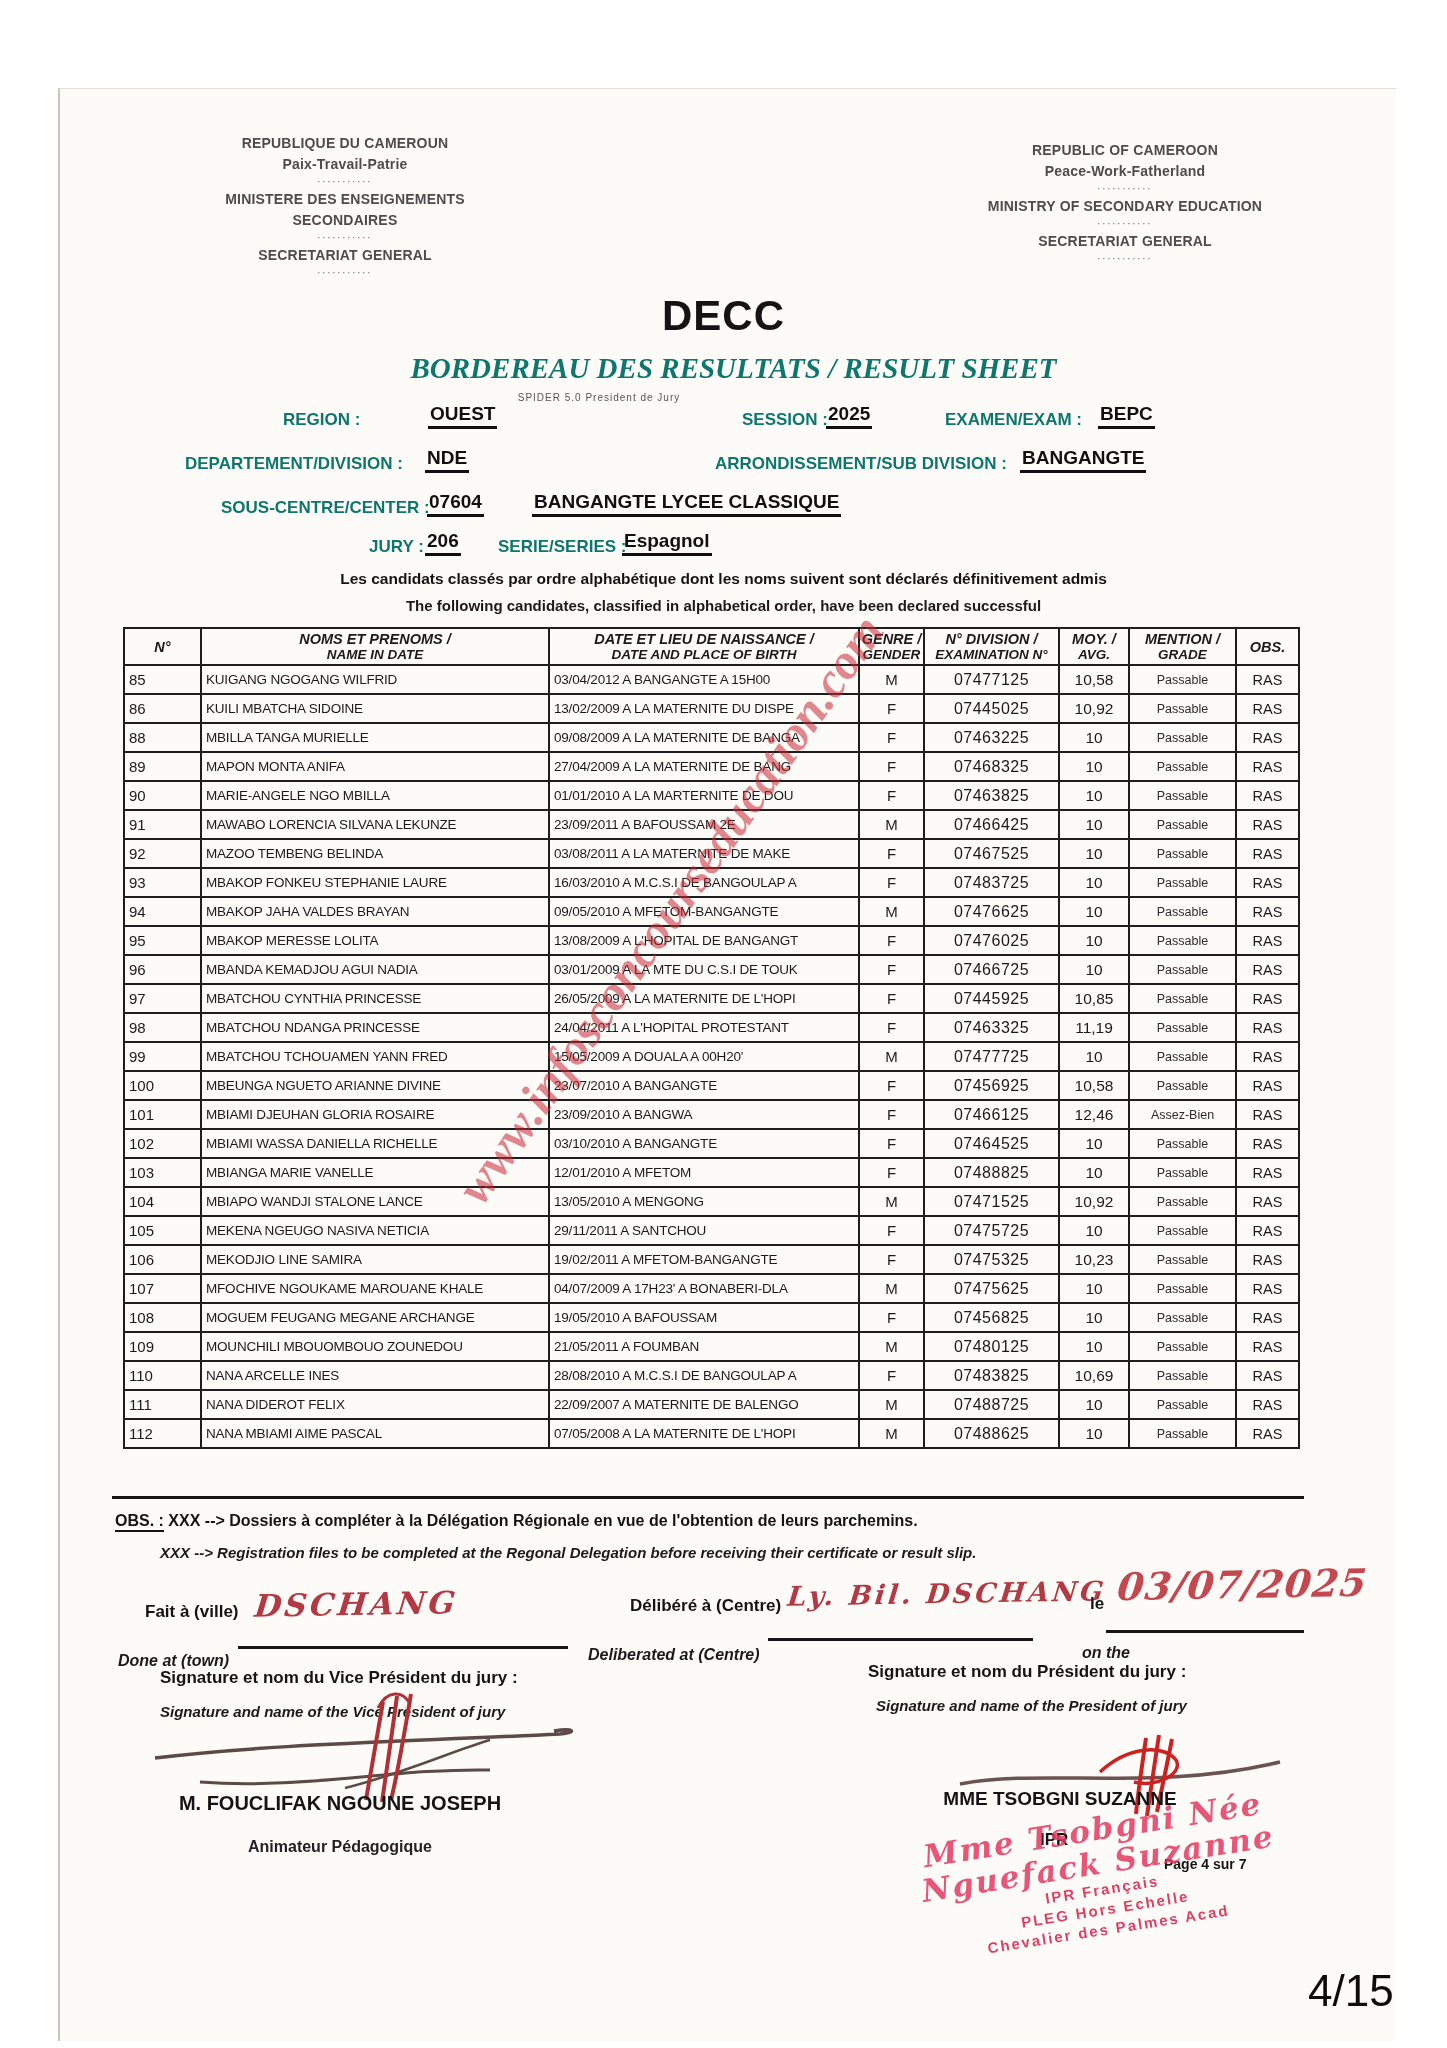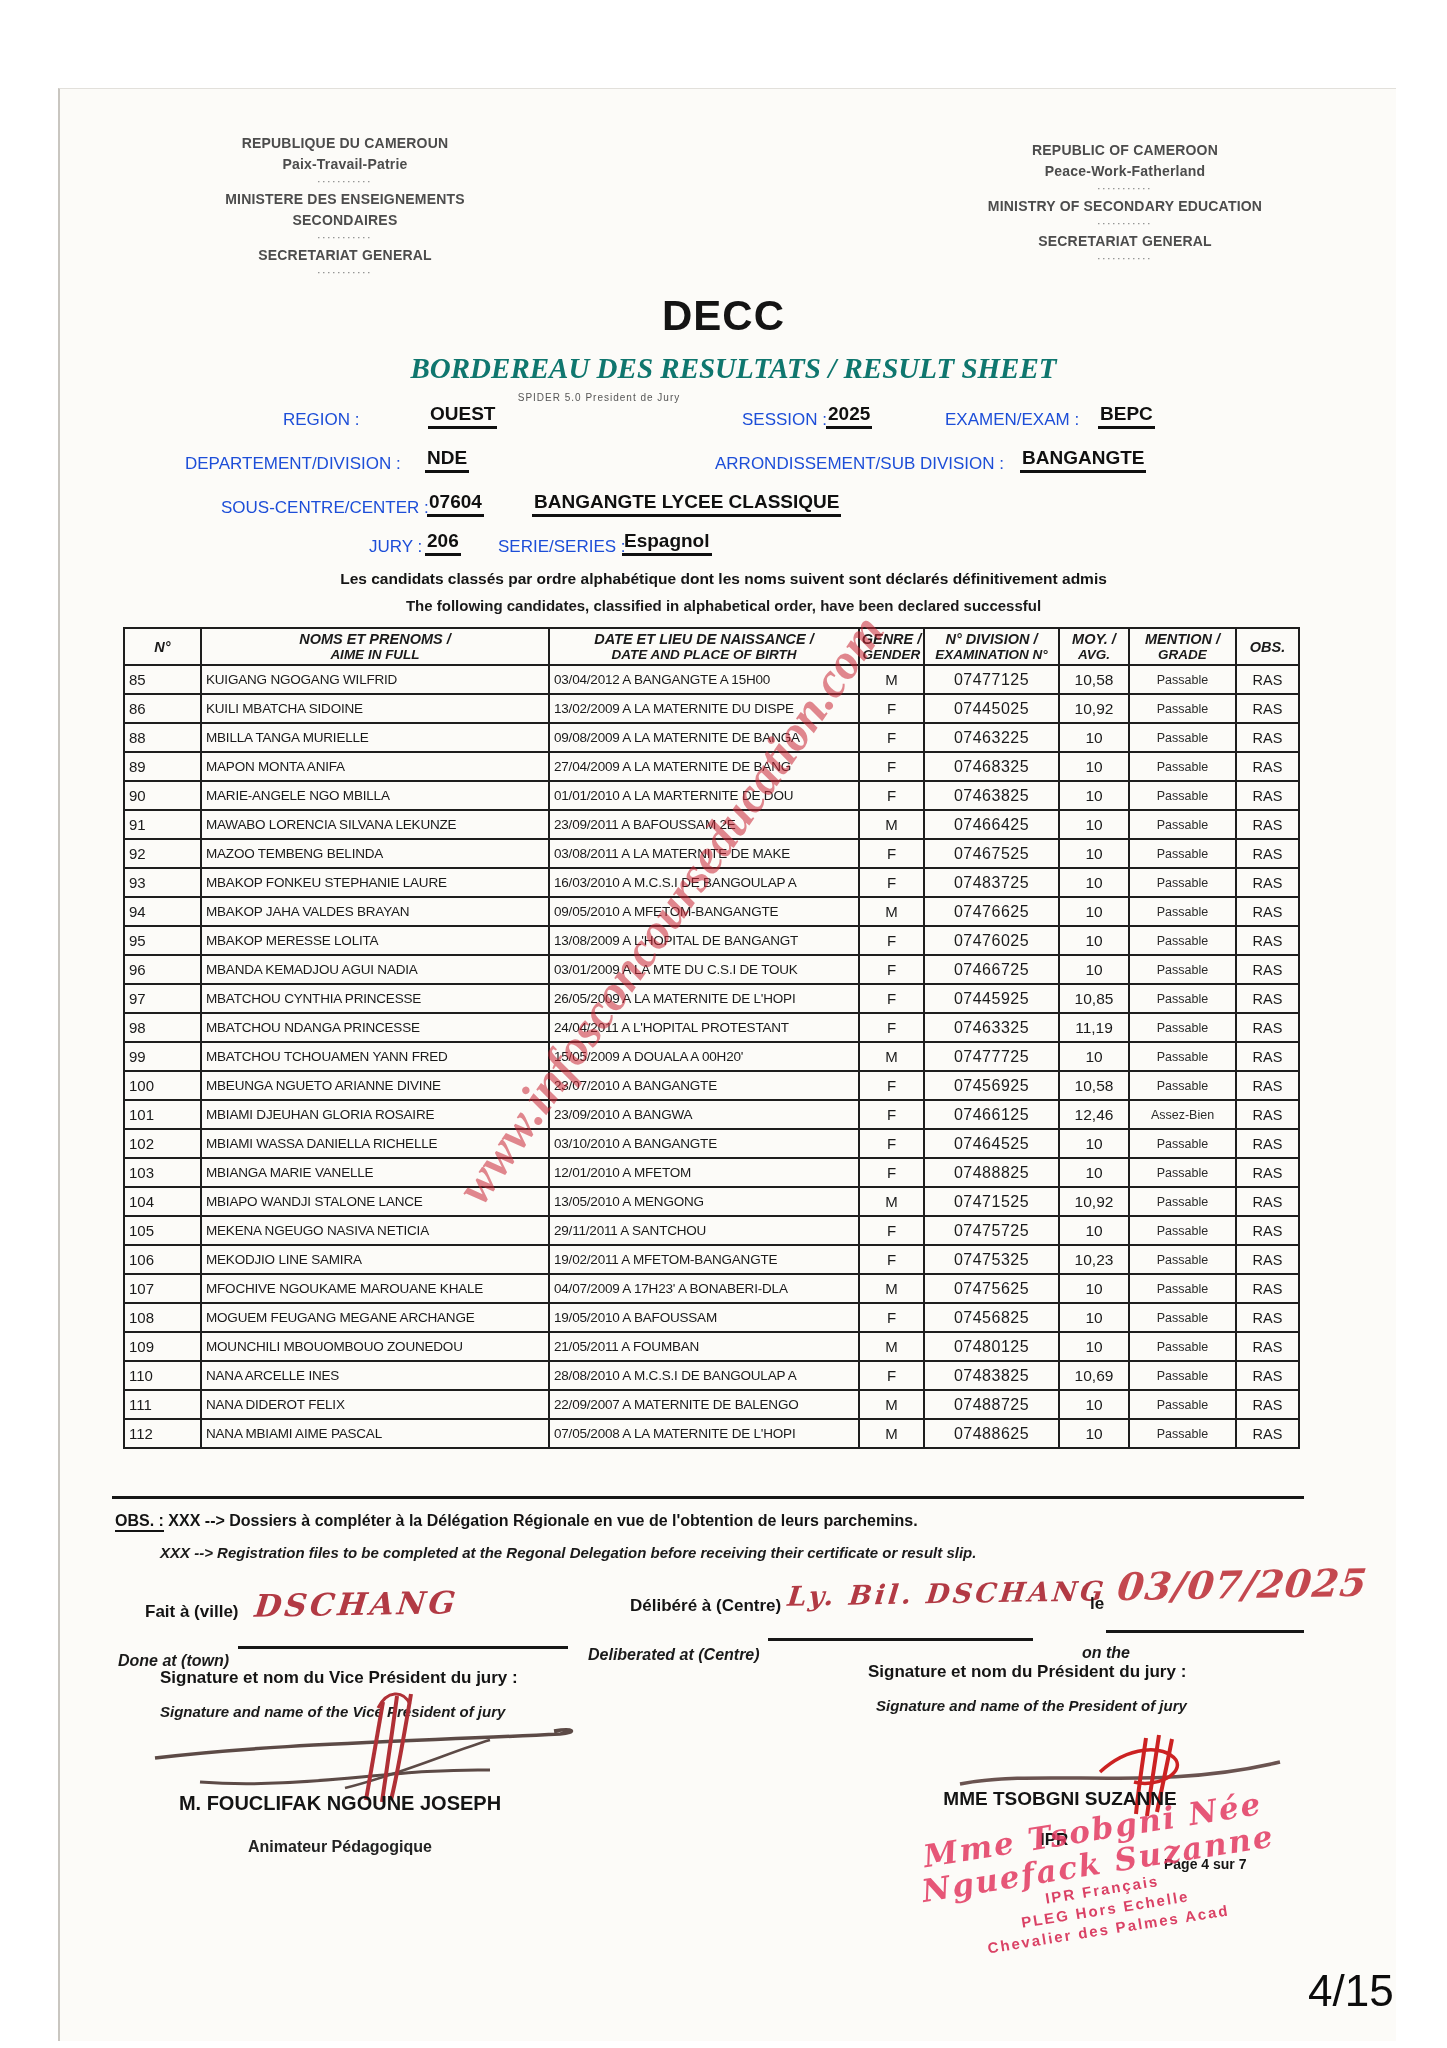--- a/index.html
+++ b/index.html
@@ -16,7 +16,7 @@
   .doc-sub{font-family:"Liberation Serif",serif;font-style:italic;font-weight:bold;font-size:29px;color:#0f766e;padding-left:10px;}
   .doc-tiny{font-size:10px;color:#555;letter-spacing:1px;}
   
-  .lbl{font-weight:normal;font-size:17px;color:#1d4ed8;white-space:nowrap;}
+  .lbl{font-weight:bold;font-size:17px;color:#0f766e;white-space:nowrap;}
   .val{font-weight:bold;font-size:19px;color:#101010;border-bottom:3px solid #101010;padding:0 2px 1px 2px;white-space:nowrap;}
   .notice-fr{font-weight:bold;font-size:15.5px;color:#141414;}
   .notice-en{font-weight:bold;font-size:15px;color:#1a1a1a;}

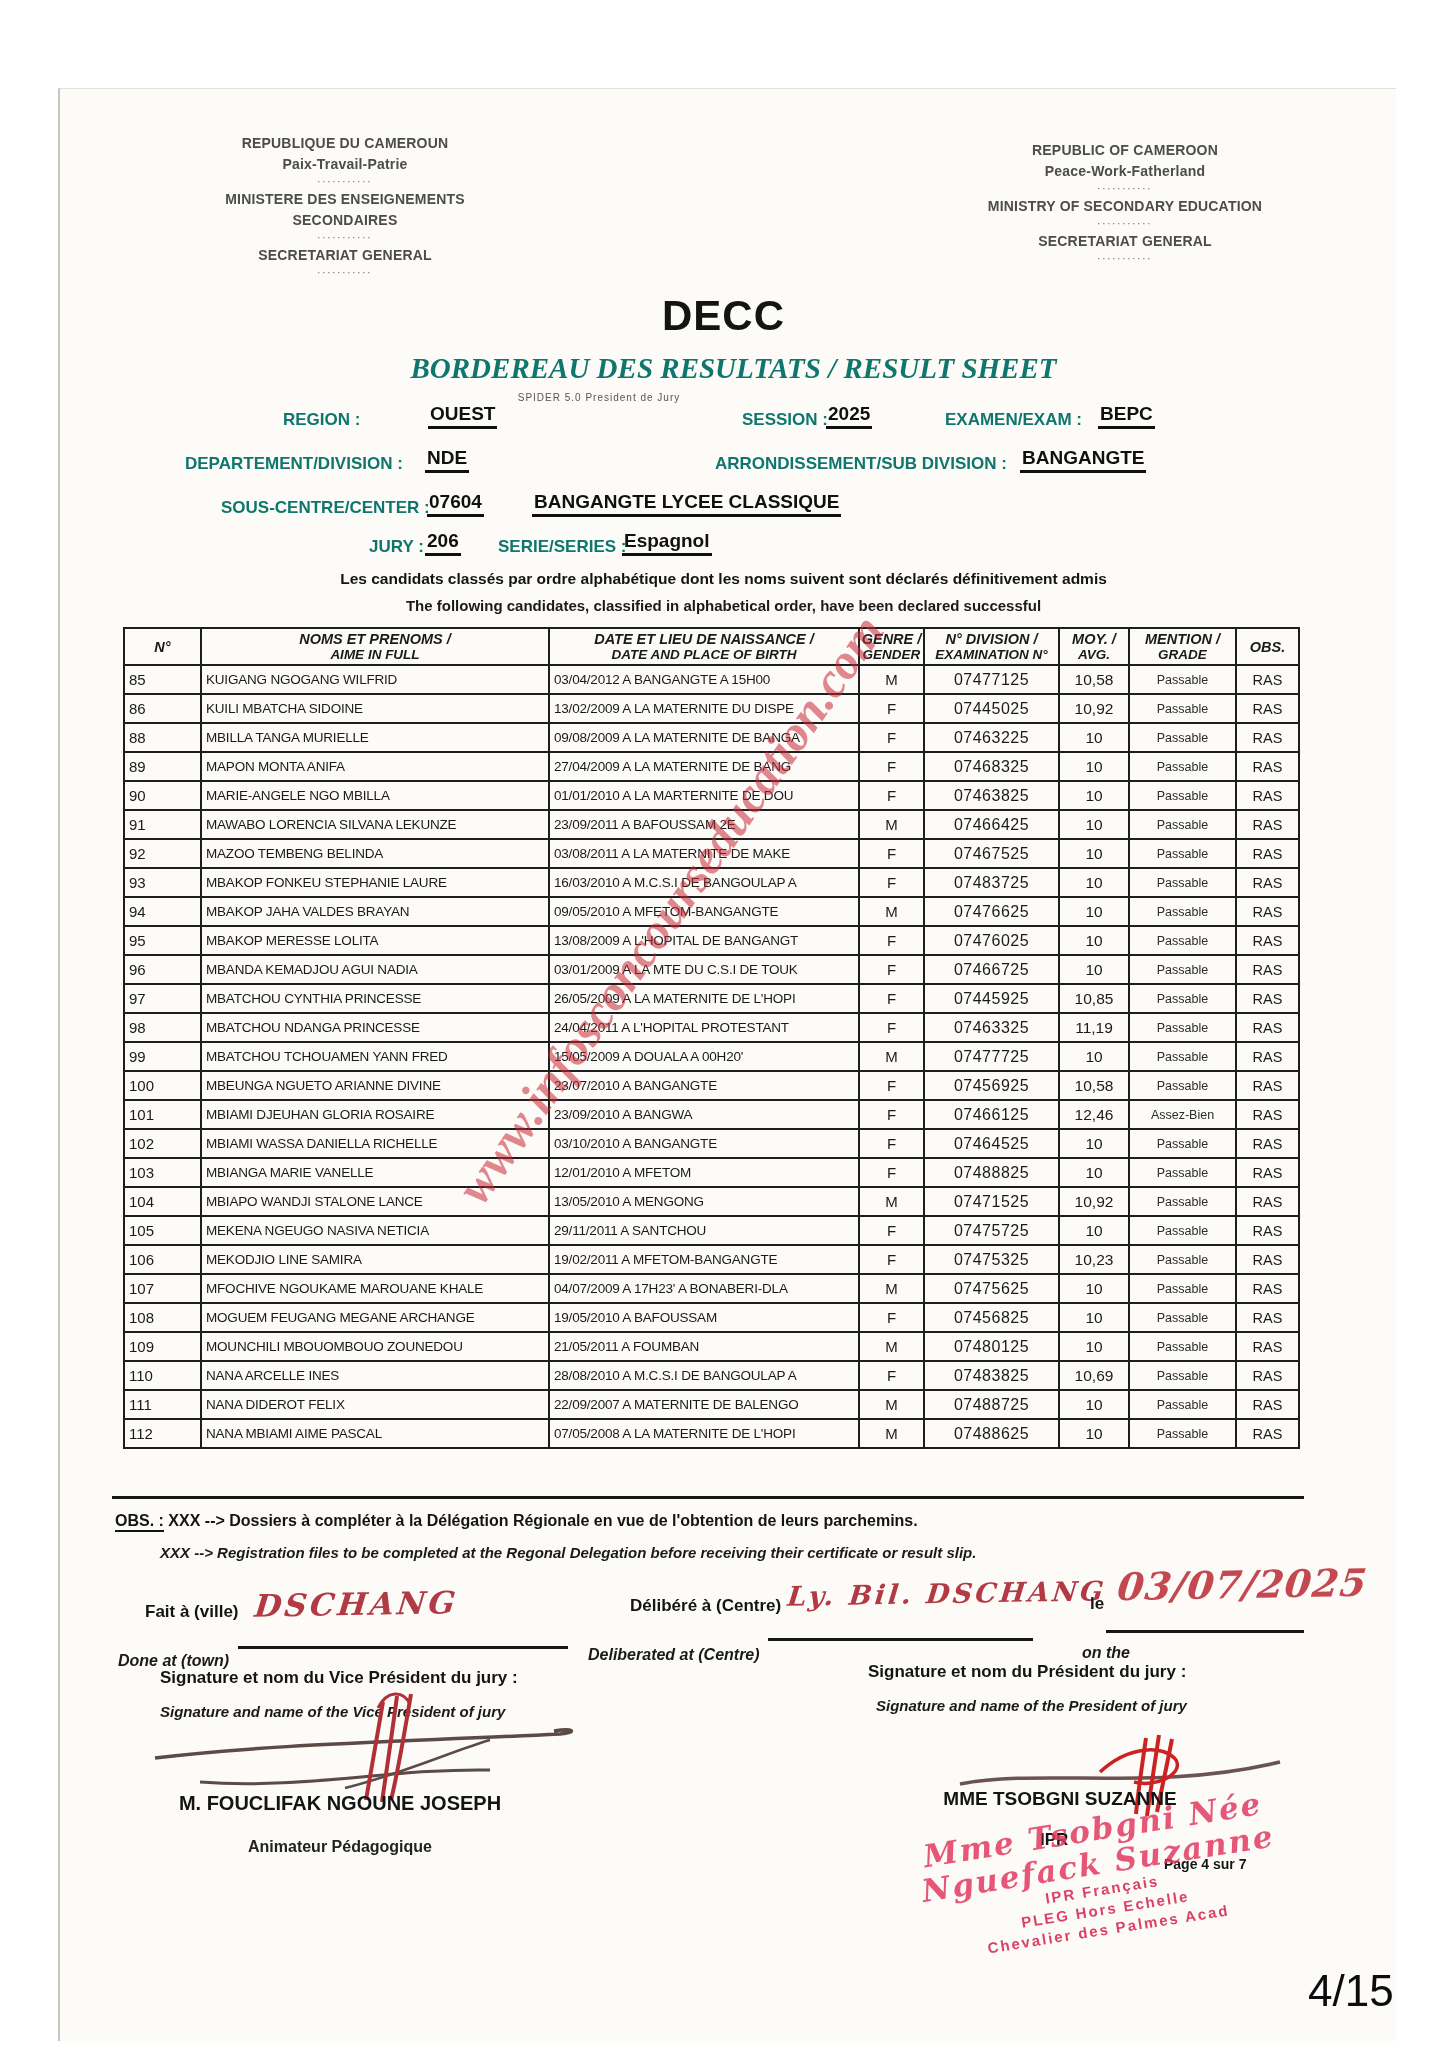--- a/index.html
+++ b/index.html
@@ -132,7 +132,7 @@
           </th>
           <th>
             <div class="th-fr">NOMS ET PRENOMS /</div>
-            <div class="th-en">AIME IN FULL</div>
+            <div class="th-en">NAME IN DATE</div>
           </th>
           <th>
             <div class="th-fr">DATE ET LIEU DE NAISSANCE /</div>

